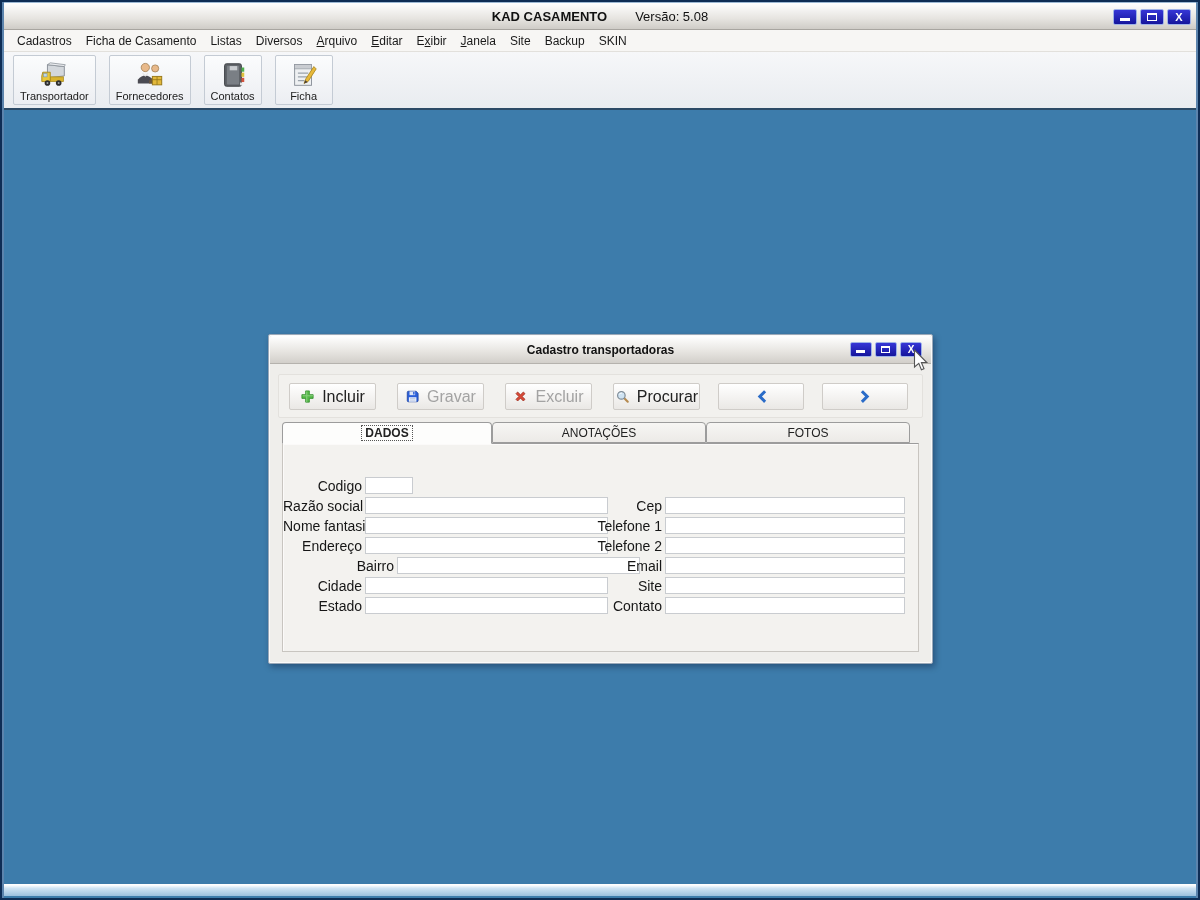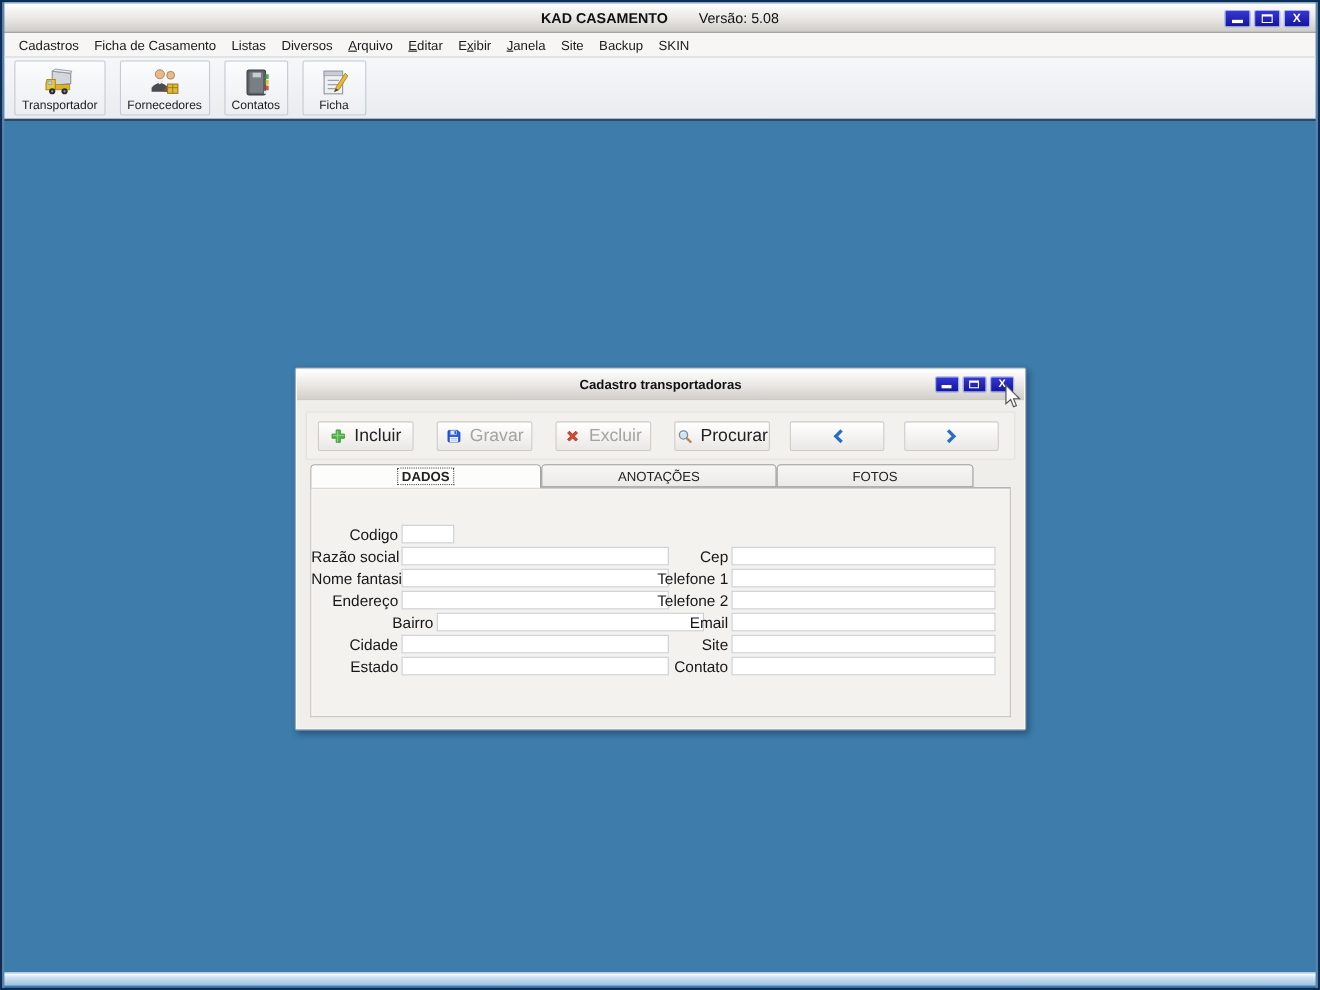--- a/index.html
+++ b/index.html
@@ -244,7 +244,7 @@
             <div class="tab" style="left: 222px; width: 214px;">
               <span class="tab-label">ANOTAÇÕES</span>
             </div>
-            <div class="tab" style="left: 436px; width: 179px;">
+            <div class="tab" style="left: 436px; width: 204px;">
               <span class="tab-label">FOTOS</span>
             </div>
           </div>

